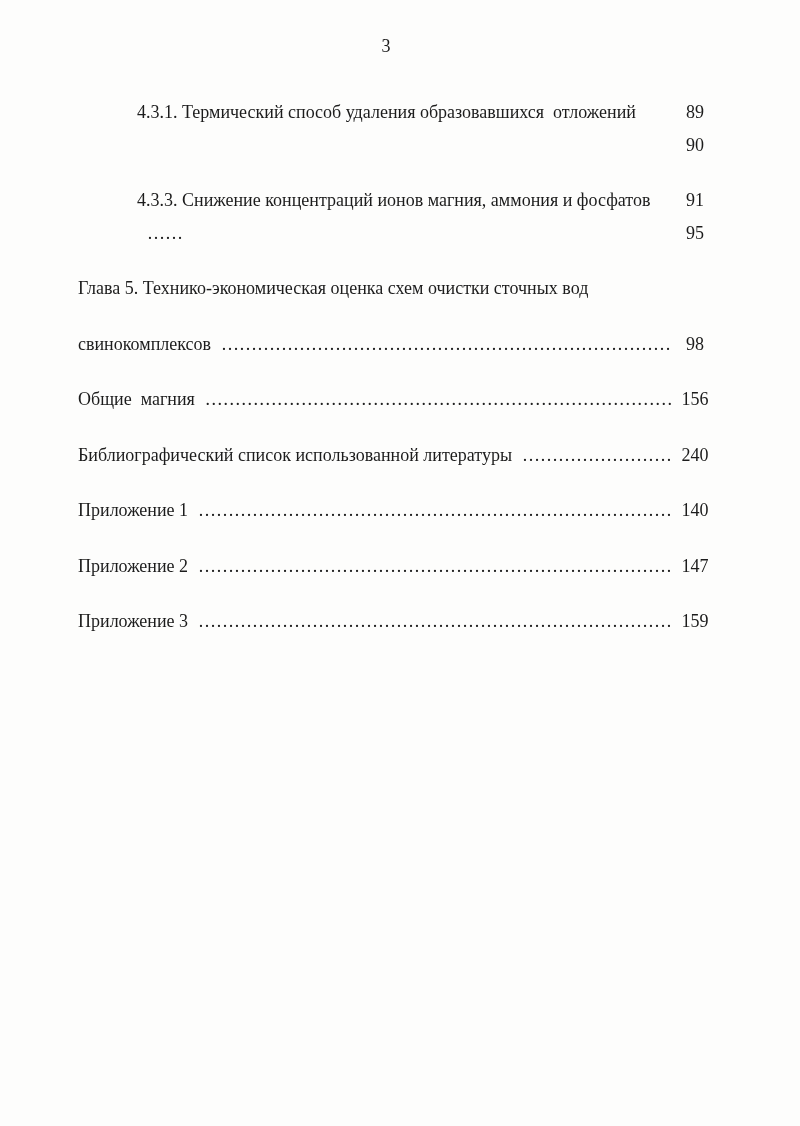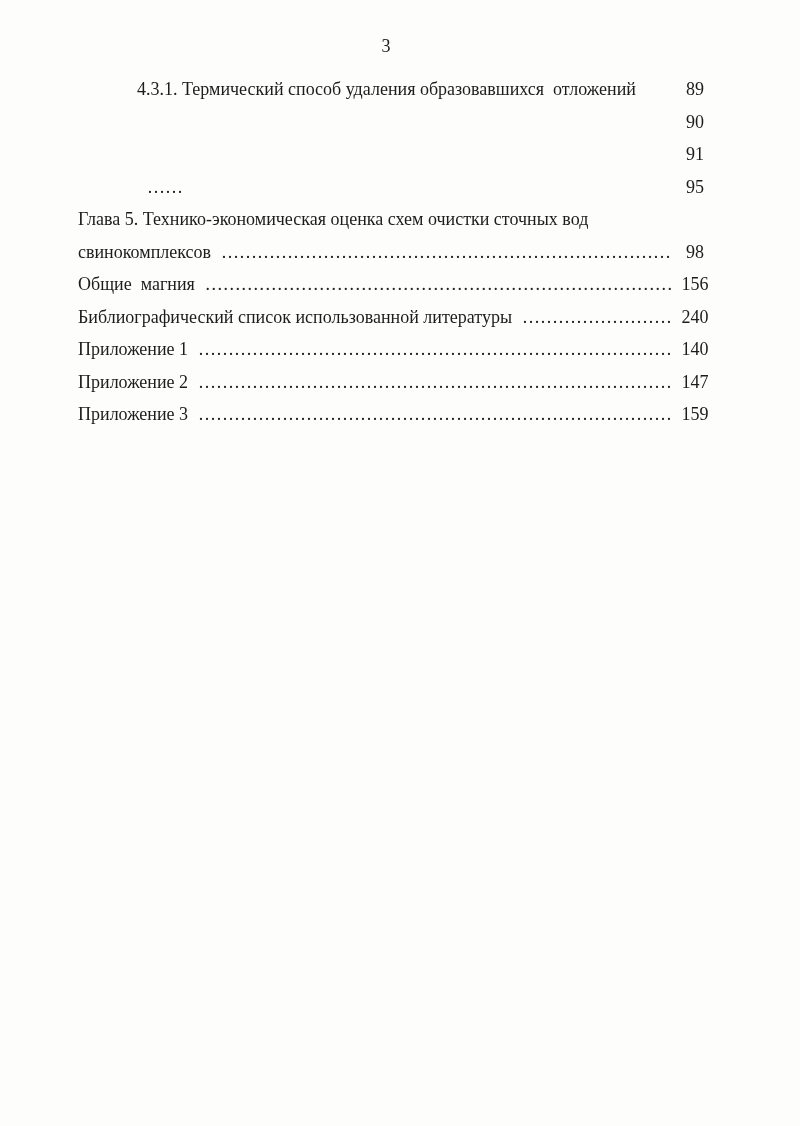--- a/index.html
+++ b/index.html
@@ -45,6 +45,7 @@
   .toc-label {
     flex: 0 0 auto;
     white-space: pre;
+    margin-top: 23px;
   }
   .toc-leader {
     flex: 1 1 auto;

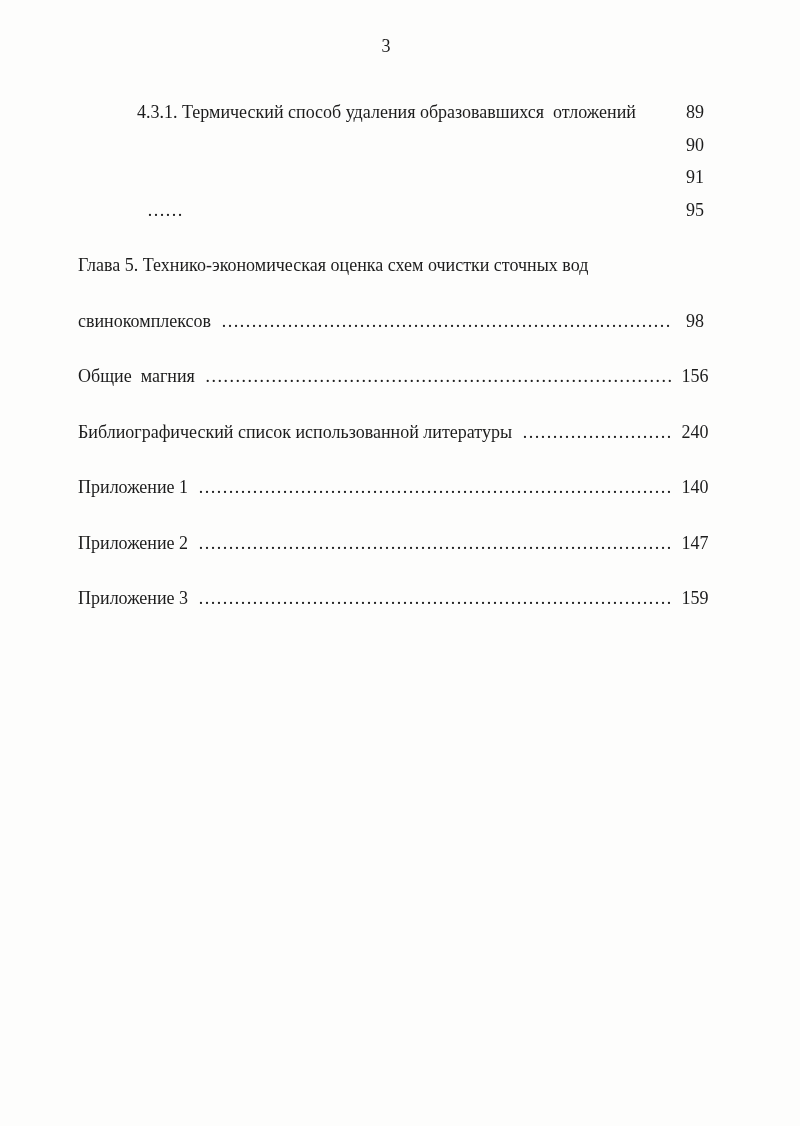--- a/index.html
+++ b/index.html
@@ -70,7 +70,7 @@
   <div class="toc">
       <div class="toc-row indent"><span class="toc-label">4.3.1. Термический способ удаления образовавшихся  отложений</span><span class="toc-leader"></span><span class="toc-page">89</span></div>
       <div class="toc-row indent"><span class="toc-leader"></span><span class="toc-page">90</span></div>
-      <div class="toc-row indent"><span class="toc-leader"></span><span class="toc-page">91</span></div>
+      <div class="toc-row indent"><span class="toc-label">4.3.3. Снижение концентраций ионов магния, аммония и фосфатов</span><span class="toc-leader"></span><span class="toc-page">91</span></div>
       <div class="toc-row indent"><span class="toc-leader">……</span><span class="toc-page">95</span></div>
       <div class="toc-row"><span class="toc-label">Глава 5. Технико-экономическая оценка схем очистки сточных вод</span><span class="toc-leader"></span><span class="toc-page"></span></div>
       <div class="toc-row"><span class="toc-label">свинокомплексов</span><span class="toc-leader">……………………………………………………………………………………...</span><span class="toc-page">98</span></div>

